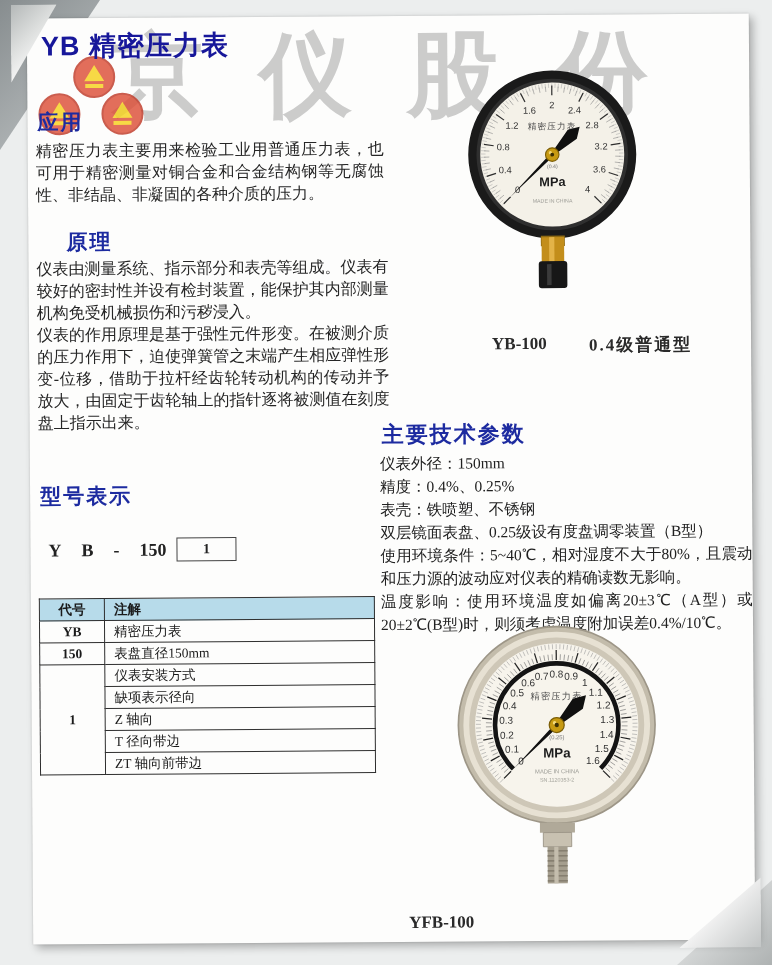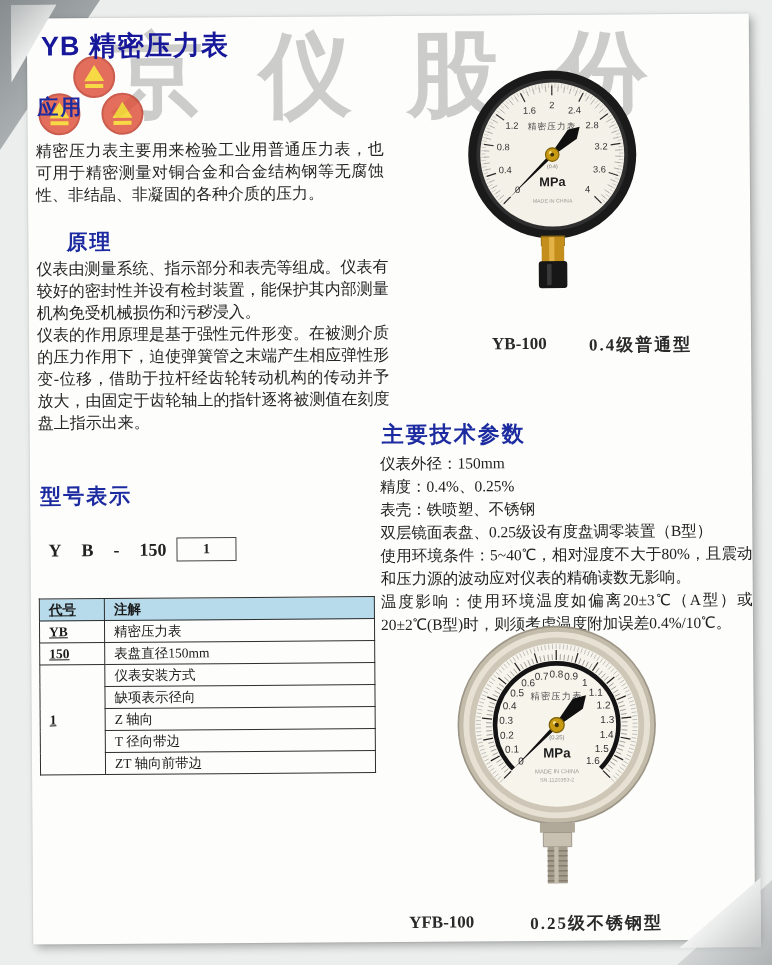--- a/index.html
+++ b/index.html
@@ -29,7 +29,7 @@
        color:#17179a;font-family:"Liberation Sans",sans-serif;letter-spacing:1px;}
   .h{position:absolute;z-index:2;margin:0;color:#1d2ba0;font-weight:bold;font-size:21px;
        font-family:"Liberation Sans",sans-serif;letter-spacing:2px;}
-  .app-h{left:10px;top:75px;}
+  .app-h{left:10px;top:90px;}
   .pr-h{left:10px;top:210px;margin-left:28px;}
   .model-h{left:10px;top:464px;}
   .specs-h{left:352px;top:404px;font-size:22px;}

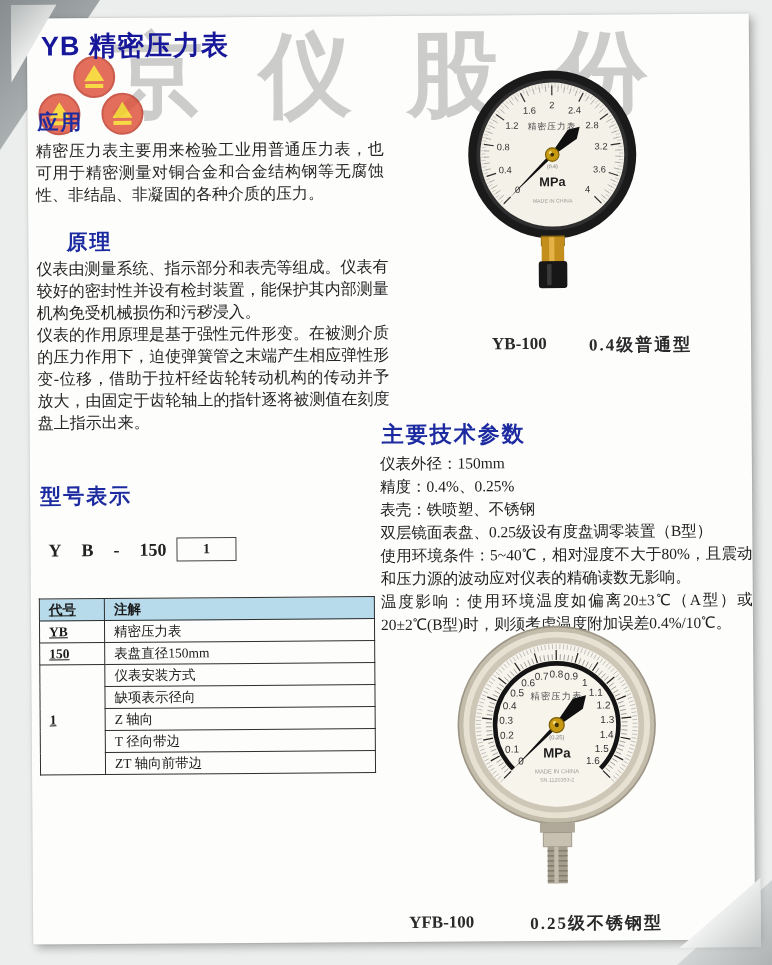--- a/index.html
+++ b/index.html
@@ -47,7 +47,7 @@
        width:336px;font-size:13.5px;color:#1a1a1a;}
   .code-table th,.code-table td{border:1px solid #2e2e2e;padding:1px 9px;height:19px;}
   .code-table th{background:#b7dbea;font-weight:bold;}
-  .c-code{width:46px;text-align:left;text-decoration:underline;}
+  .c-code{width:46px;text-align:center;}
   .c-note{text-align:left;}
   td.c-code{font-weight:bold;}
   .gauge{position:absolute;z-index:2;}

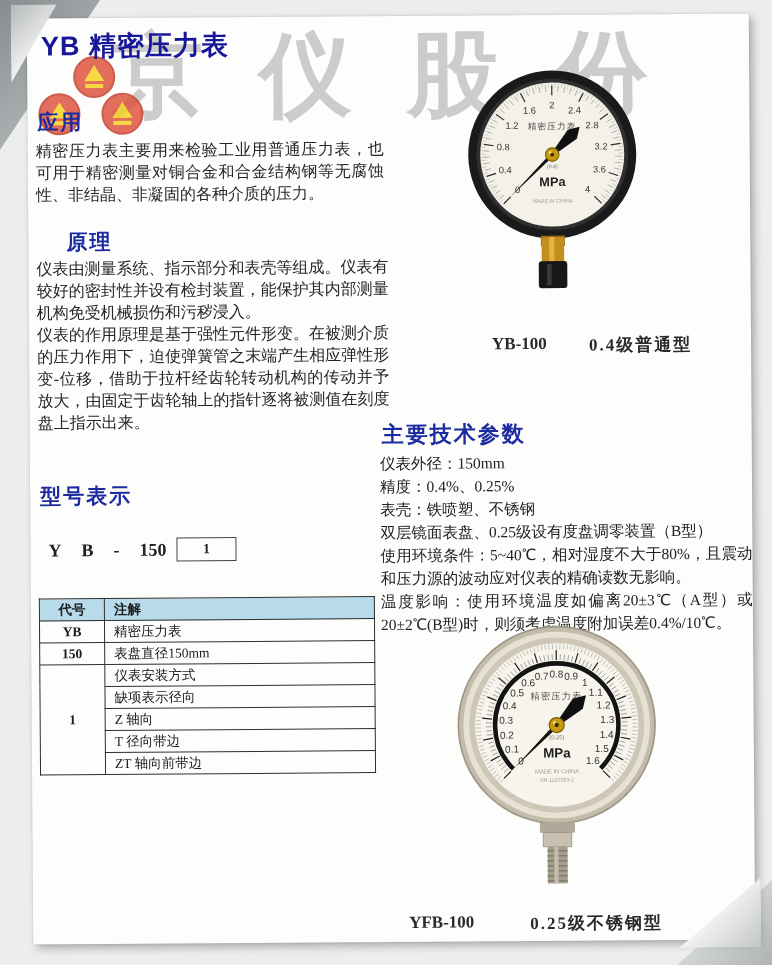--- a/index.html
+++ b/index.html
@@ -571,7 +571,6 @@
     </div>
     <div class="caption cap2">
       <span>YFB-100</span>
-      <span class="cap-type">0.25级不锈钢型</span>
     </div>
 
     <div class="fold-tl"></div>

